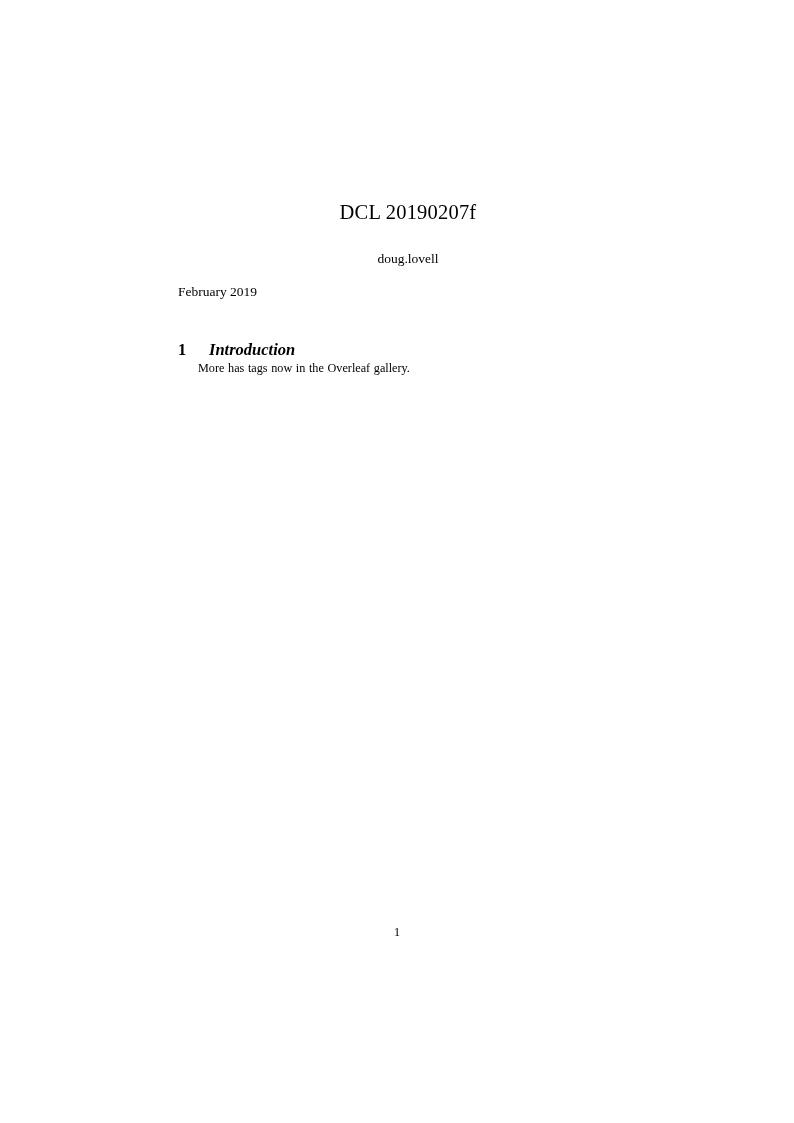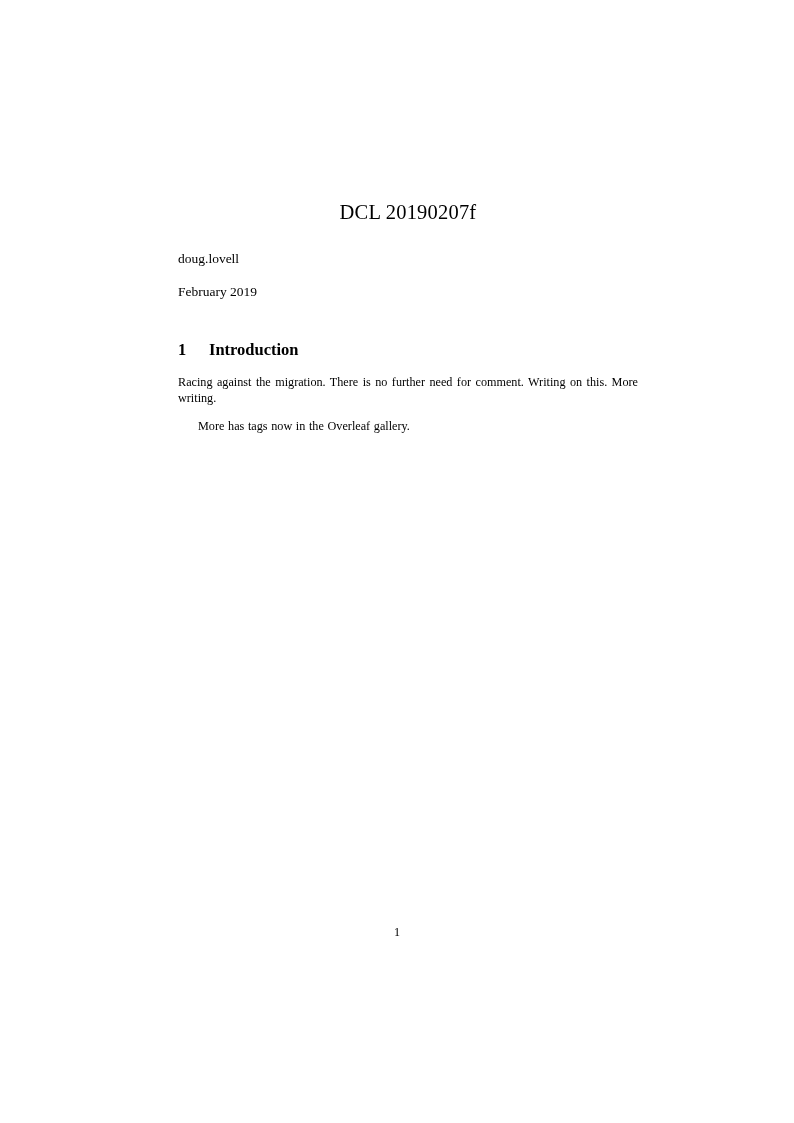--- a/index.html
+++ b/index.html
@@ -39,7 +39,7 @@
   }
   .doc-author {
     font-size: 13.5px;
-    text-align: left;
+    text-align: center;
     margin-top: 26px;
     line-height: 1.2;
   }

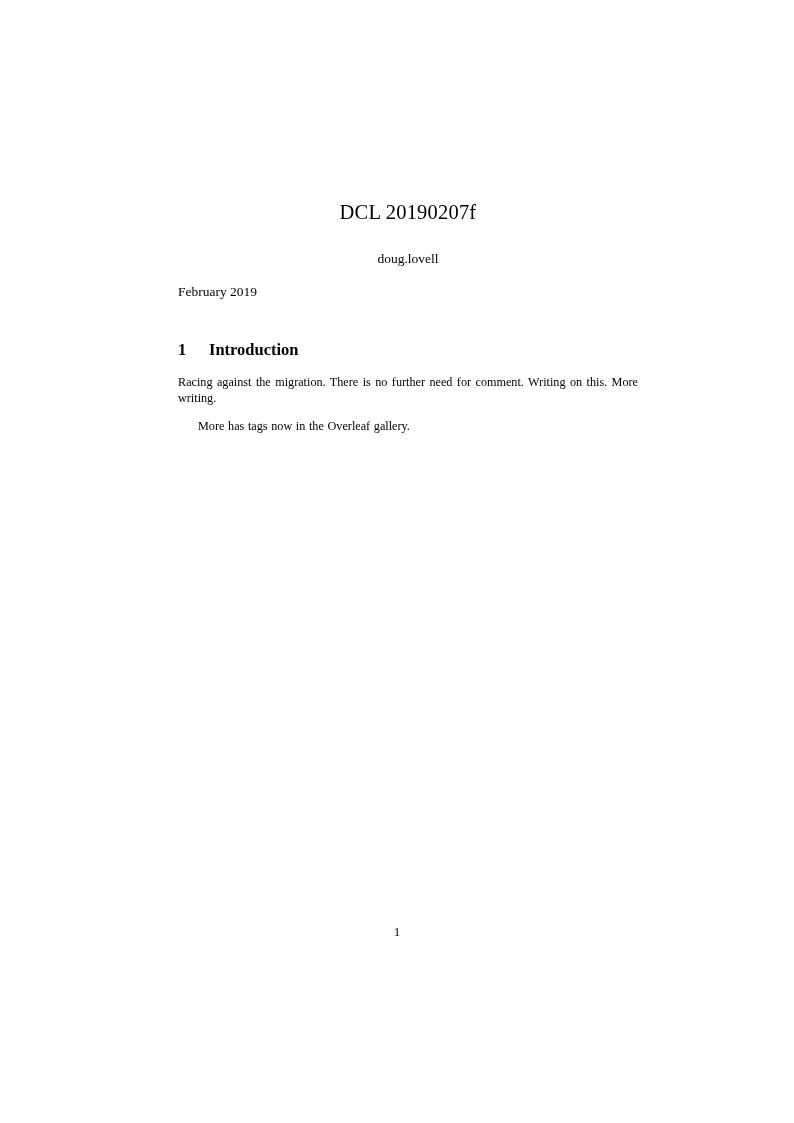--- a/index.html
+++ b/index.html
@@ -62,6 +62,7 @@
   }
   .section-title {
     flex: 1 1 auto;
+    font-style: italic;
   }
   .body-par {
     font-size: 12.2px;

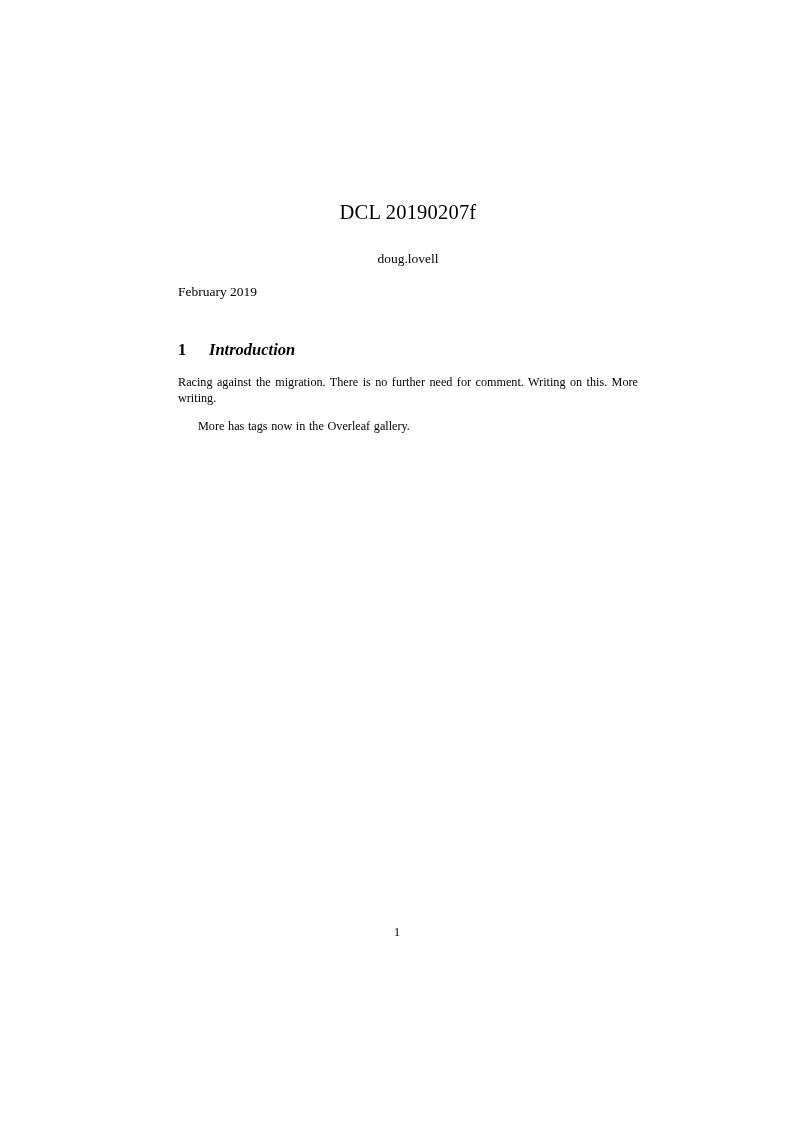--- a/index.html
+++ b/index.html
@@ -102,7 +102,6 @@
       <span class="section-title">Introduction</span>
     </div>
 
-    <p class="body-par">Racing against the migration. There is no further need for comment. Writing on this. More writing.</p>
 
     <p class="body-par indented">More has tags now in the Overleaf gallery.</p>
 

